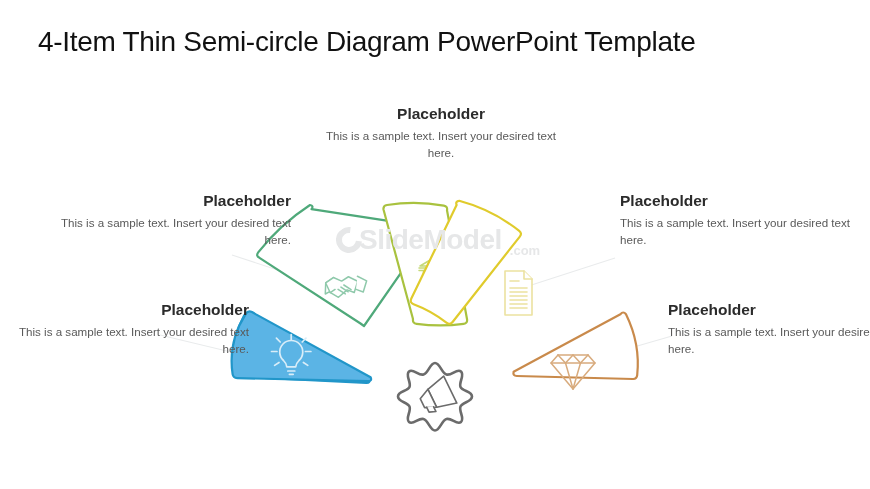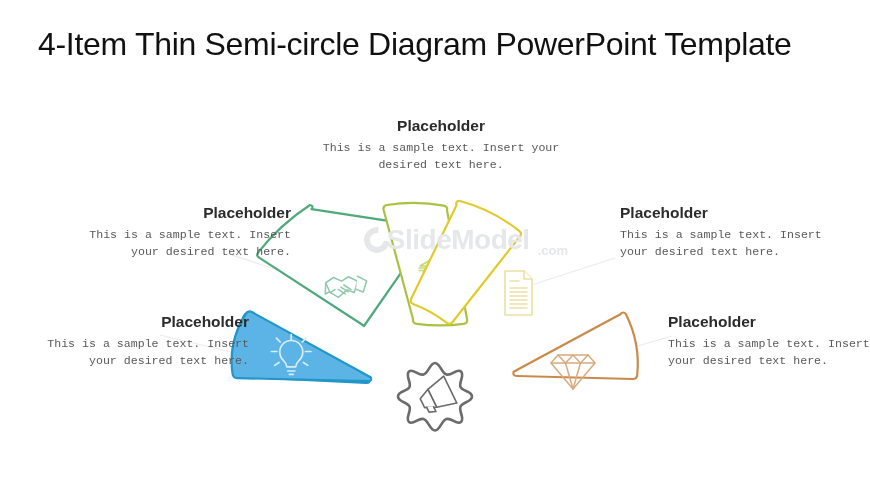--- a/index.html
+++ b/index.html
@@ -16,7 +16,7 @@
   .slide-title {
     position:absolute;
     left:38px; top:26px;
-    font-size:32px;
+    font-size:28px;
     font-weight:400;
     color:#111111;
     letter-spacing:-0.3px;

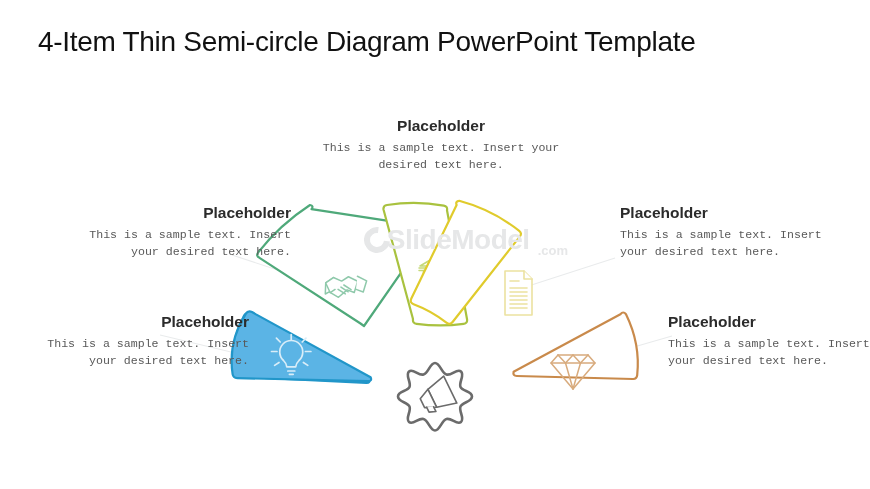--- a/index.html
+++ b/index.html
@@ -24,7 +24,7 @@
   }
 
   
-  .txt-block { position:absolute;margin-top:12px; }
+  .txt-block { position:absolute; }
   .txt-block .ph-title {
     font-size:15.5px;
     font-weight:bold;

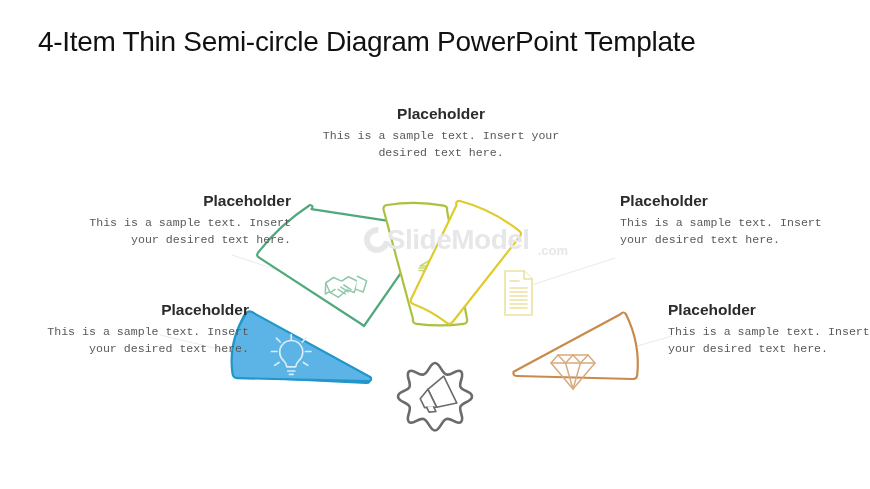--- a/index.html
+++ b/index.html
@@ -36,7 +36,6 @@
     font-size:11.6px;
     color:#595959;
     line-height:1.45;
-    font-family:Liberation Mono, monospace;
   }
 
   .tb-top    { left:321px; top:104px; width:240px; text-align:center; }

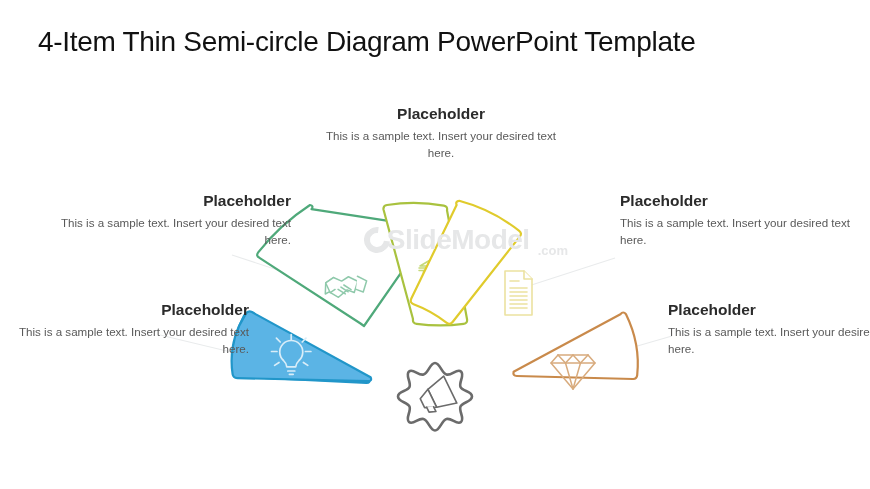--- a/index.html
+++ b/index.html
@@ -61,7 +61,6 @@
     display:flex;
     align-items:center;
     pointer-events:none;
-    justify-content:flex-end;
   }
   .wm-ring {
     width:26px; height:26px;

